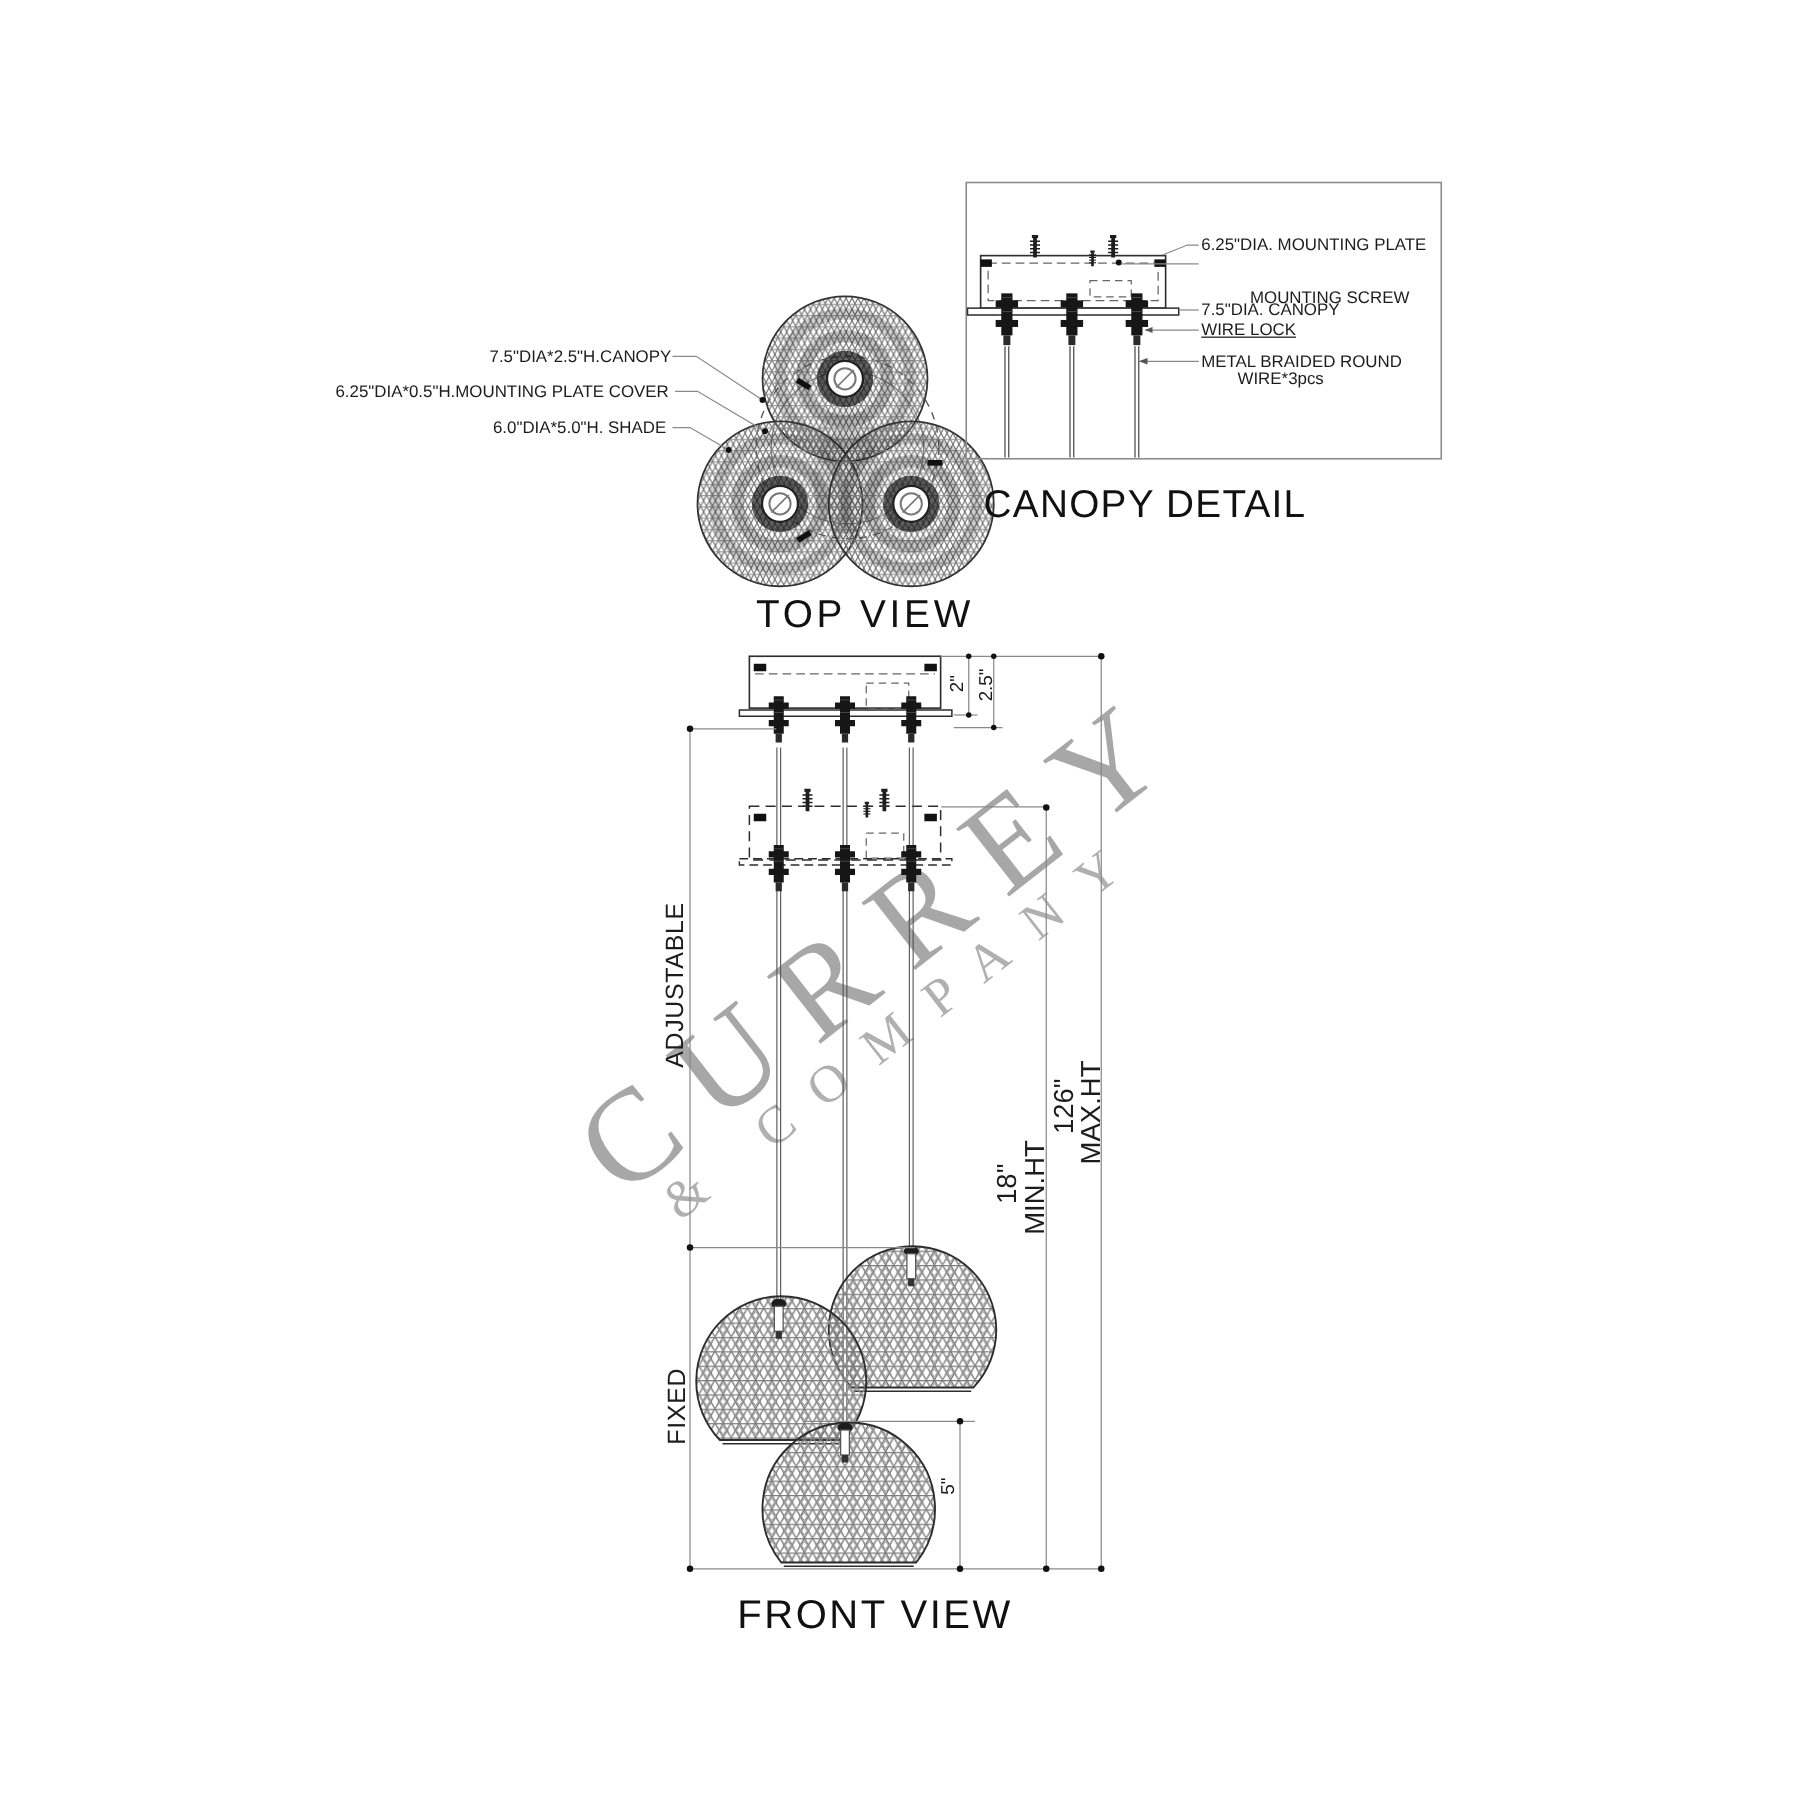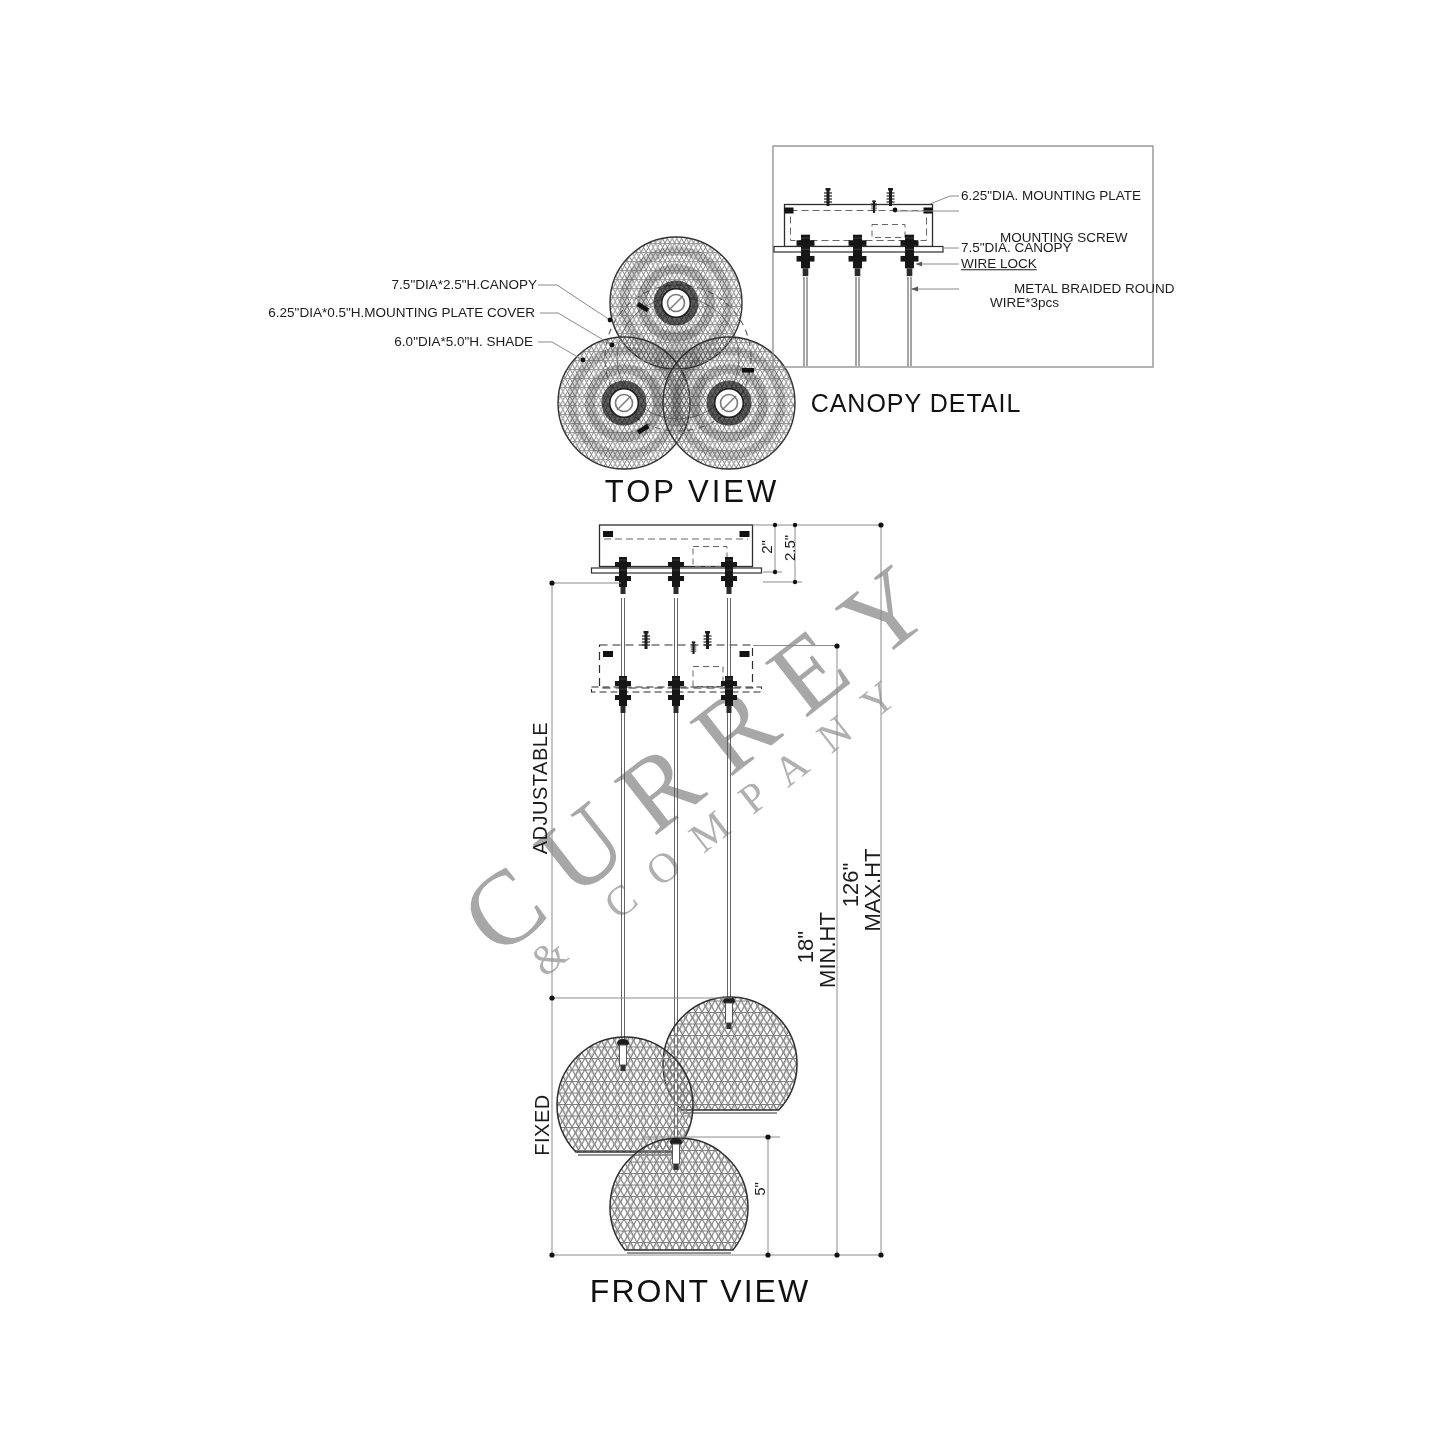--- a/index.html
+++ b/index.html
@@ -260,7 +260,7 @@
   <div class="lbl la" style="left:1000px;top:211px;margin-top:27px;">MOUNTING SCREW</div>
   <div class="lbl la" style="left:961px;top:248px;">7.5"DIA. CANOPY</div>
   <div class="lbl la" style="left:961px;top:264px;text-decoration:underline;">WIRE LOCK</div>
-  <div class="lbl la" style="left:1014px;top:289px;">METAL BRAIDED ROUND</div>
+  <div class="lbl la" style="left:961px;top:289px;">METAL BRAIDED ROUND</div>
   <div class="lbl la" style="left:990px;top:303px;">WIRE*3pcs</div>
 
   <div class="title" id="t-top">TOP VIEW</div>

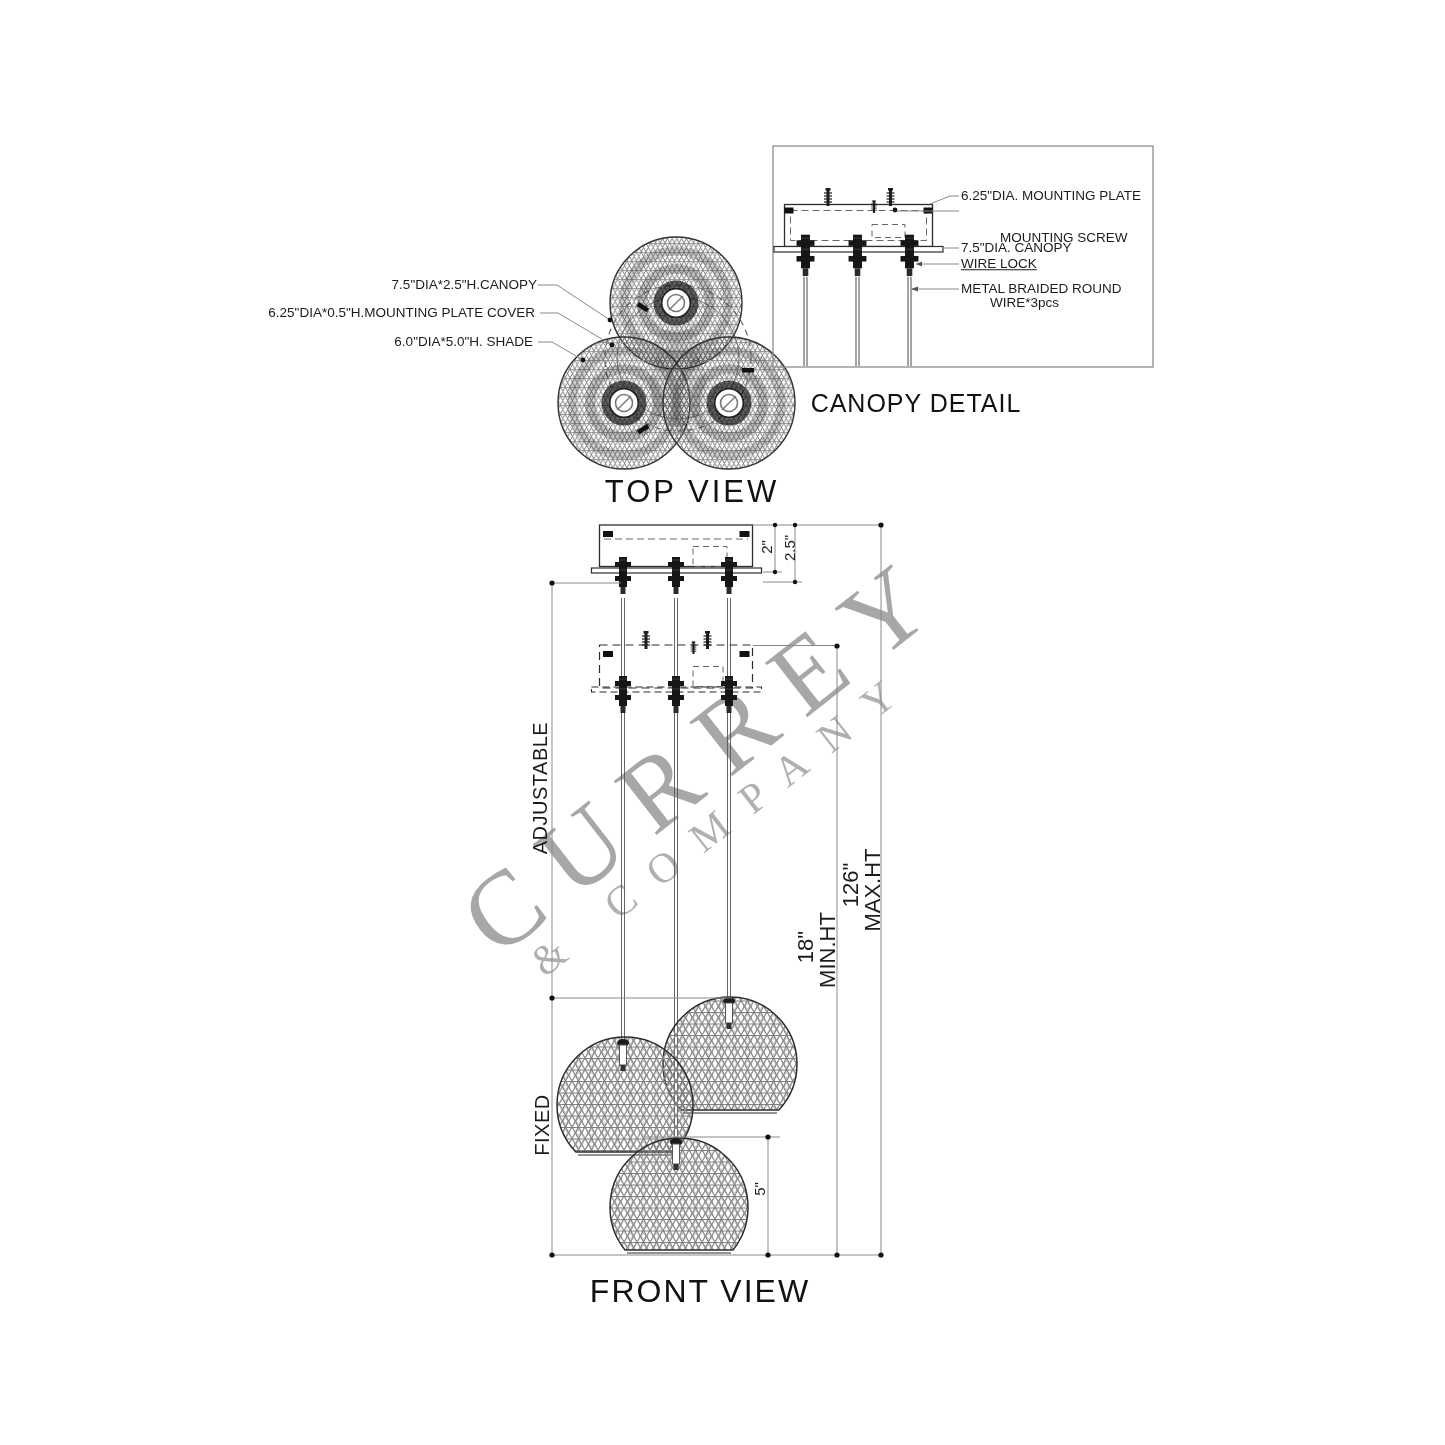--- a/index.html
+++ b/index.html
@@ -20,7 +20,7 @@
   .dim-l{font-size:22px;}
   .title{position:absolute;transform:translate(-50%,-50%);color:#111;white-space:nowrap;line-height:1;}
   #t-top{left:692px;top:491px;font-size:31px;letter-spacing:3px;}
-  #t-det{left:916px;top:403px;font-size:25px;letter-spacing:1px;}
+  #t-det{left:916px;top:403px;font-size:31px;letter-spacing:1px;}
   #t-front{left:700px;top:1291px;font-size:32px;letter-spacing:2px;}
 </style>
 </head>

